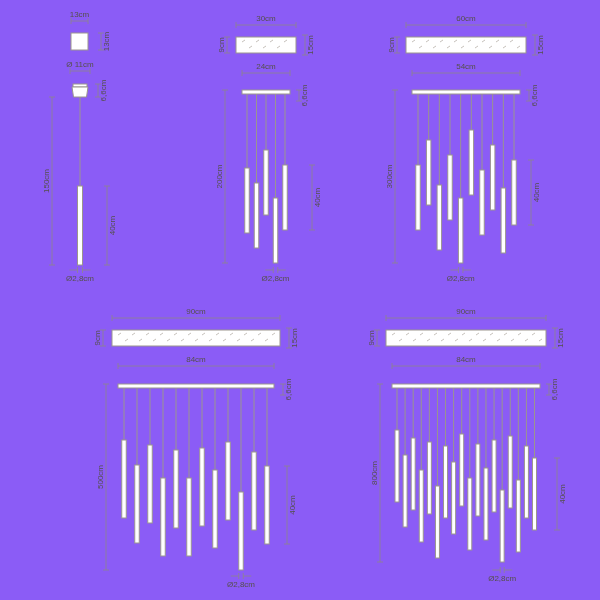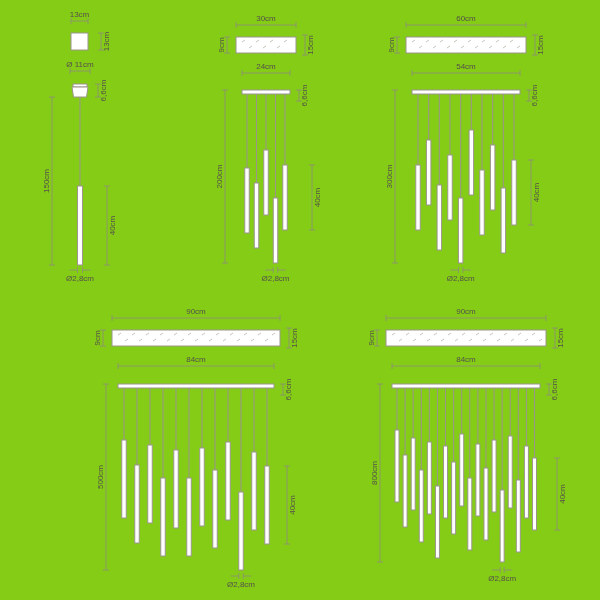--- a/index.html
+++ b/index.html
@@ -3,7 +3,7 @@
 <meta charset="utf-8">
 <style>
   html,body{margin:0;padding:0;background:#ffffff;}
-  .sheet{position:relative;width:600px;height:600px;background:#84cc16;overflow:hidden;}
+  .sheet{position:relative;width:600px;height:600px;background:#8b5cf6;overflow:hidden;}
   svg text{font-family:"Liberation Sans","DejaVu Sans",sans-serif;font-size:8px;fill:#55504b;}
   .obj{fill:#ffffff;stroke:#9b958e;stroke-width:1;}
   .objline{stroke:#9b958e;stroke-width:1;fill:none;}

